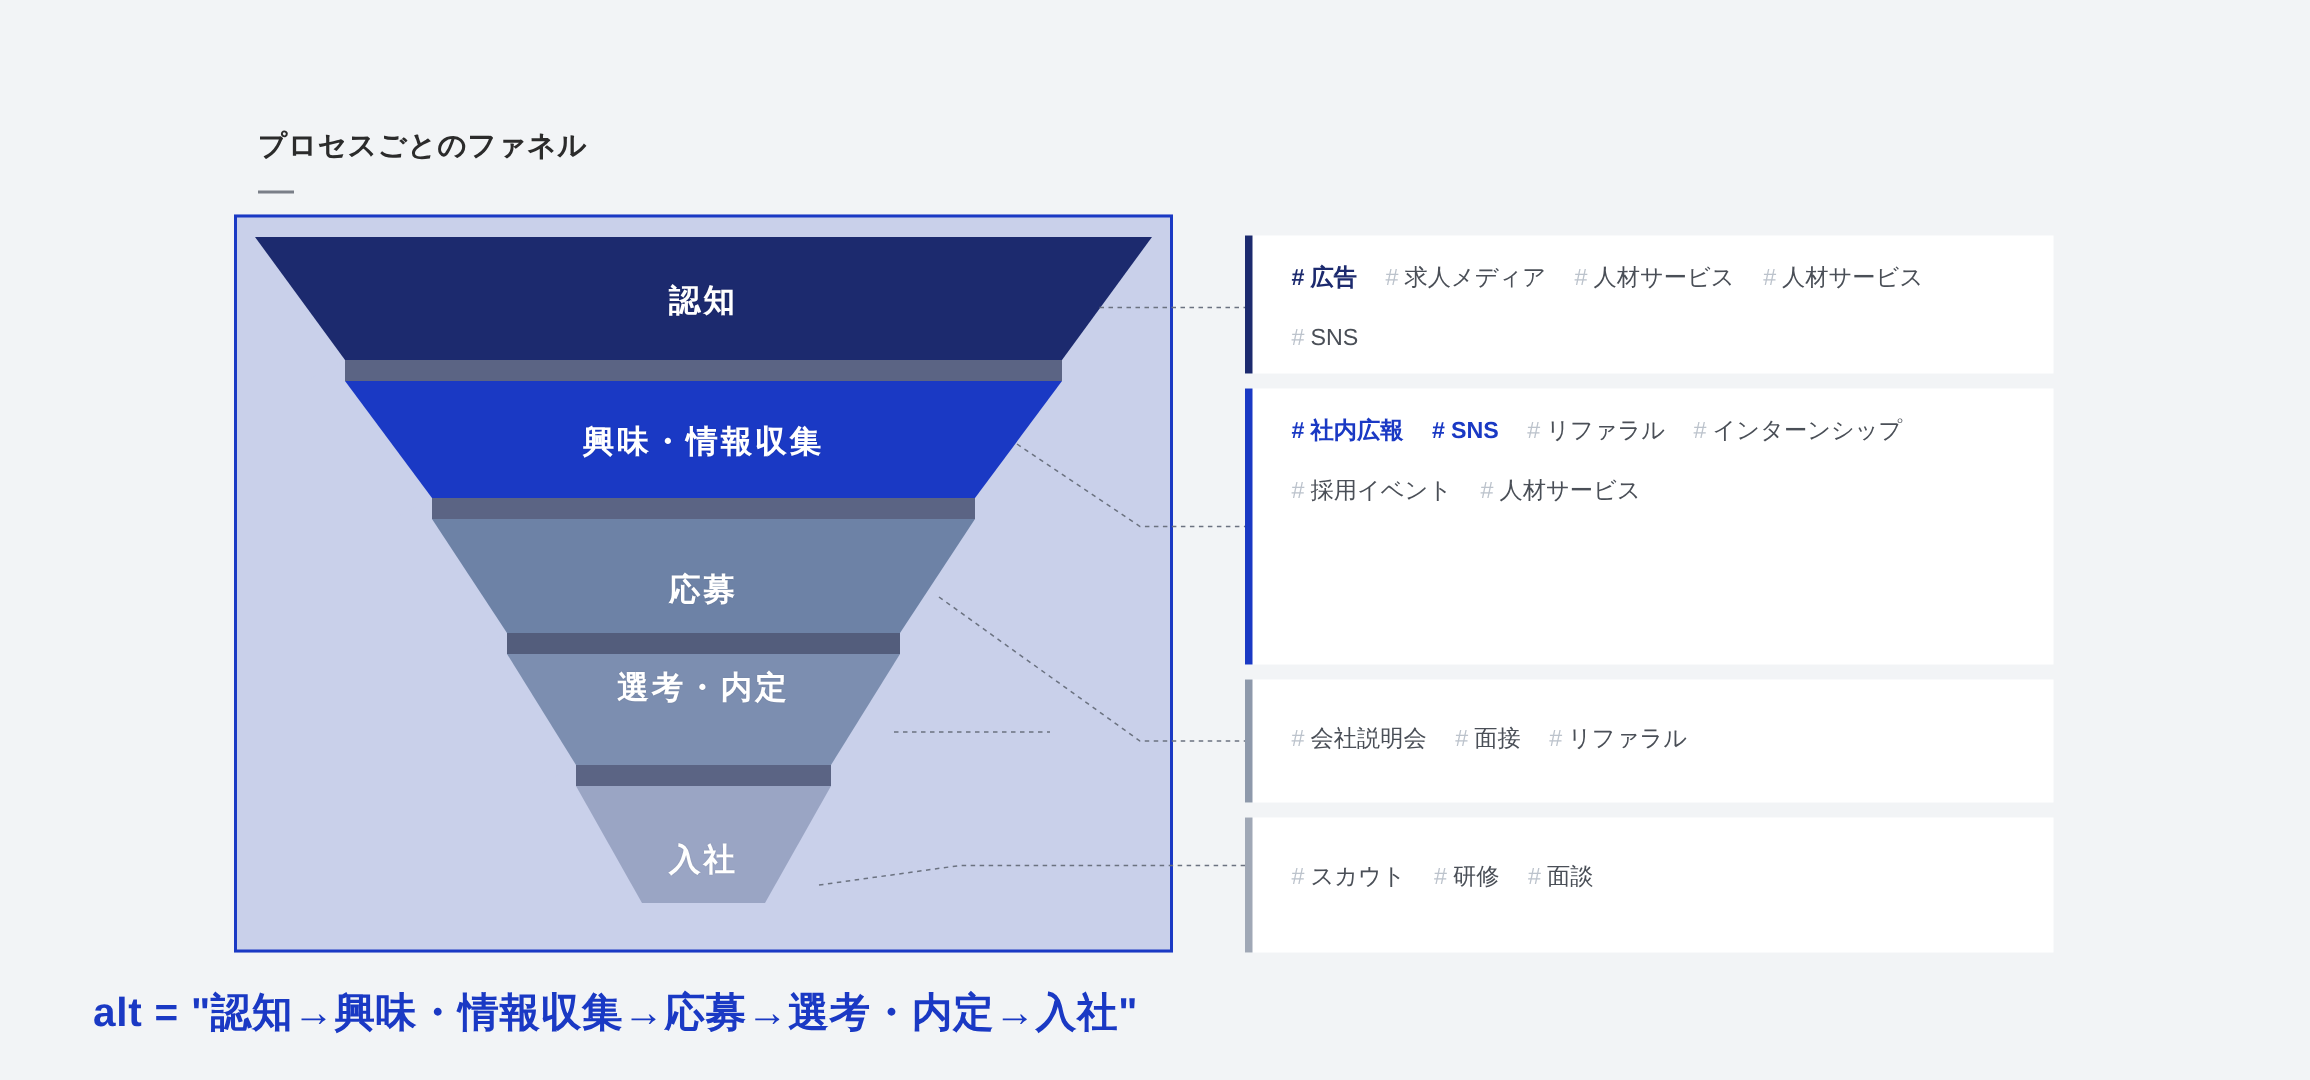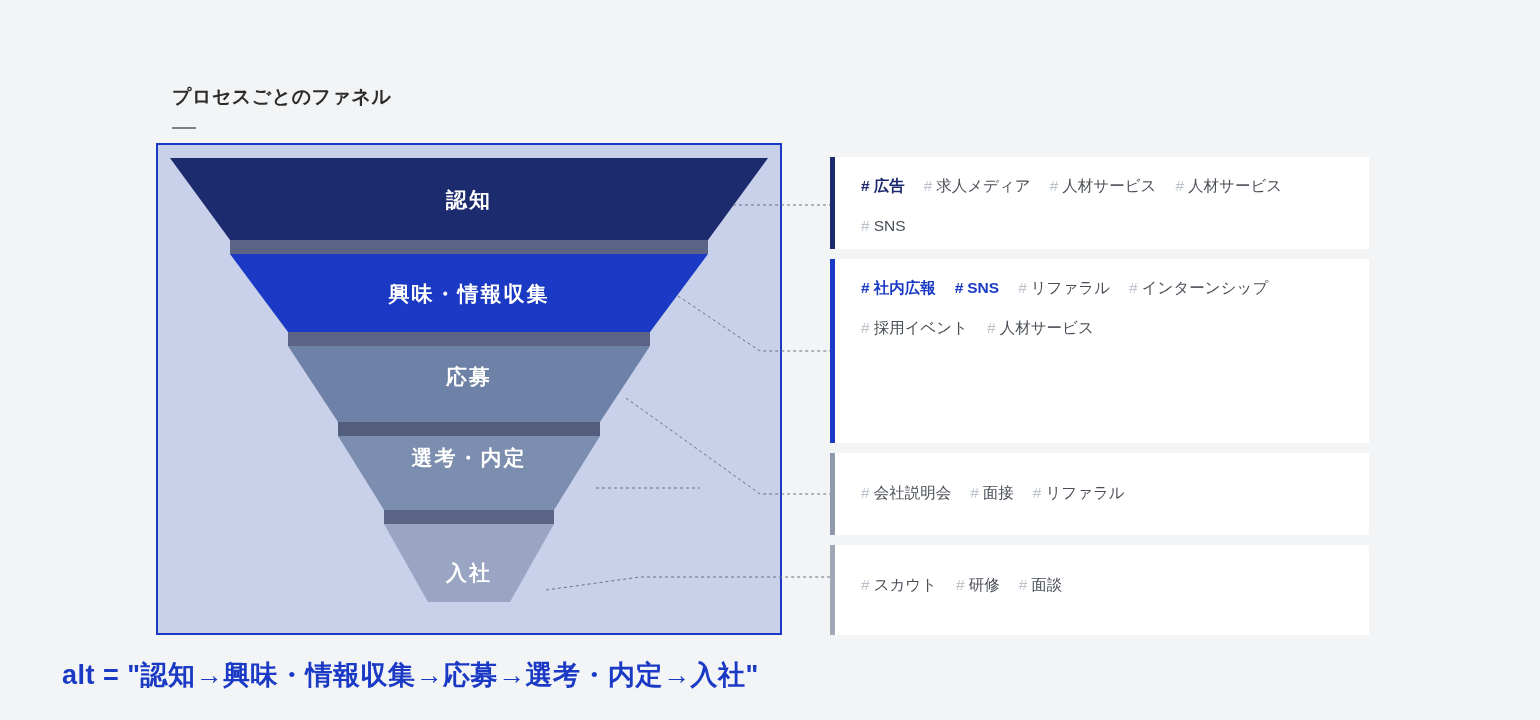--- a/index.html
+++ b/index.html
@@ -92,7 +92,7 @@
     <div id="funnel-labels">
         <div class="funnel-label" style="left: 311px; top: 55px;">認知</div>
         <div class="funnel-label" style="left: 311px; top: 149px; text-align: right;">興味・情報収集</div>
-        <div class="funnel-label" style="left: 311px; top: 232px; text-align: right;">応募</div>
+        <div class="funnel-label" style="left: 311px; top: 248px; text-align: right;">応募</div>
         <div class="funnel-label" style="left: 311px; top: 313px;">選考・内定</div>
         <div class="funnel-label" style="left: 311px; top: 428px;">入社</div>
       </div>

